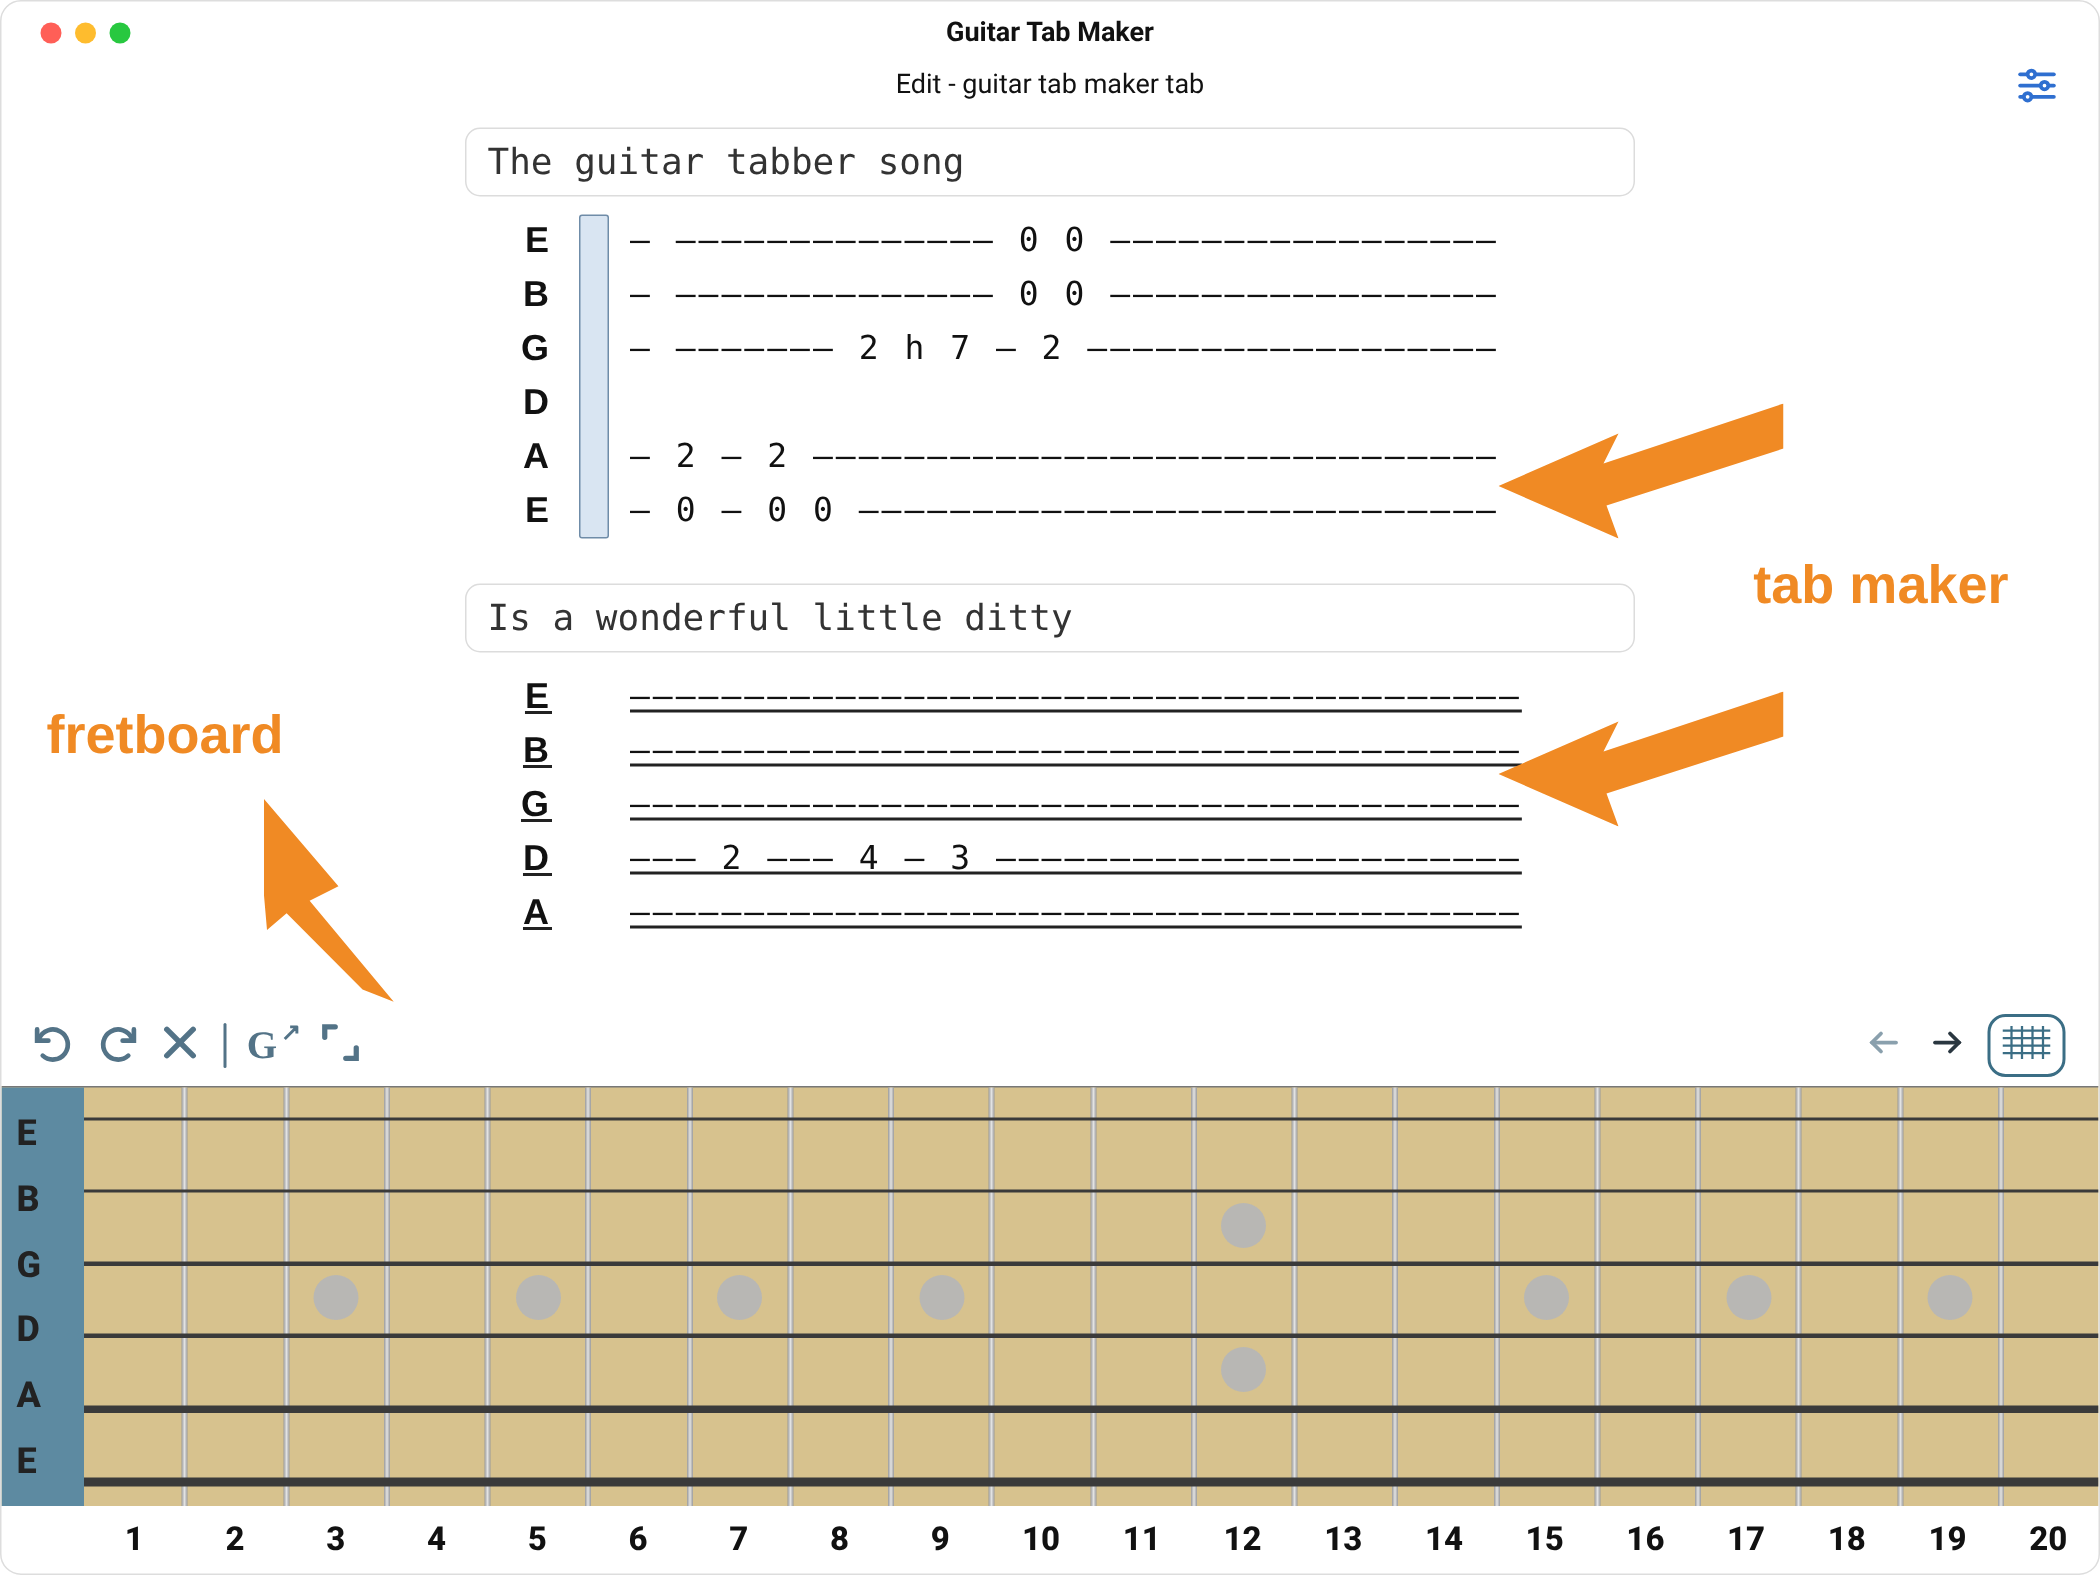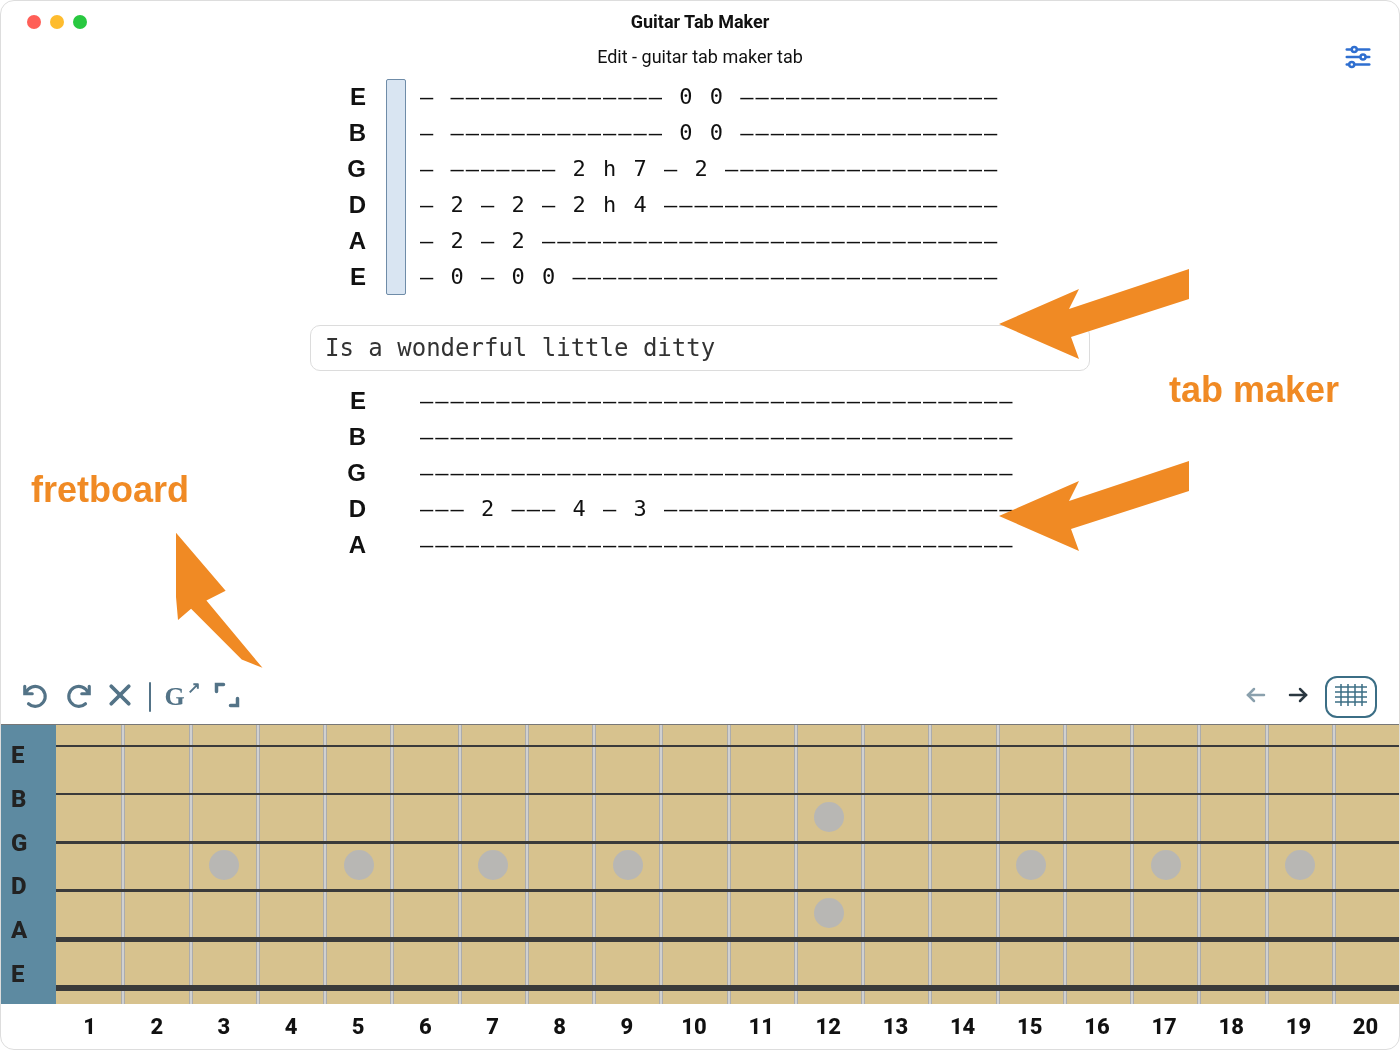--- a/index.html
+++ b/index.html
@@ -125,6 +125,7 @@
 
 <div class="edit-area">
   <div class="section" style="position:relative;">
+    <input class="lyric-input" value="The guitar tabber song" style="">
     <div class="tab-block" id="block0">
       <div class="cursor-col"></div>
     <div class="tab-row"><span class="tab-label">E</span><span class="tab-content">— —————————————— 0 0 —————————————————</span></div>

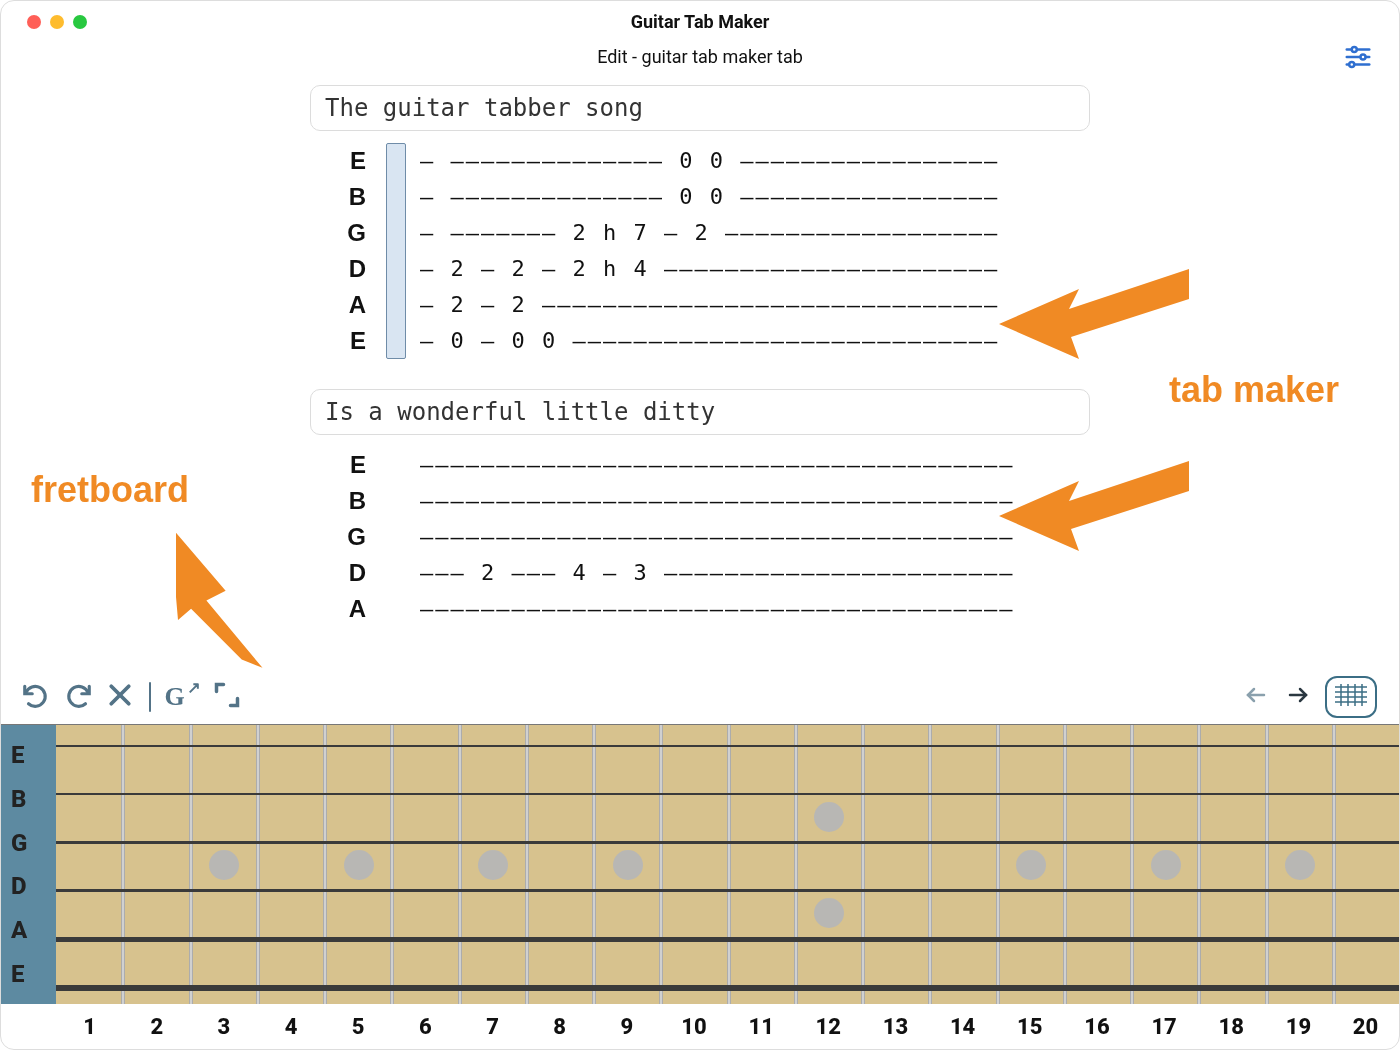--- a/index.html
+++ b/index.html
@@ -131,7 +131,7 @@
     <div class="tab-row"><span class="tab-label">E</span><span class="tab-content">— —————————————— 0 0 —————————————————</span></div>
         <div class="tab-row"><span class="tab-label">B</span><span class="tab-content">— —————————————— 0 0 —————————————————</span></div>
         <div class="tab-row"><span class="tab-label">G</span><span class="tab-content">— ——————— 2 h 7 — 2 ——————————————————</span></div>
-        <div class="tab-row"><span class="tab-label">D</span><span class="tab-content">— 2 — 2 — 2 h 4 ——————————————————————</span></div>
+        <div class="tab-row"><span class="tab-label">D</span></div>
         <div class="tab-row"><span class="tab-label">A</span><span class="tab-content">— 2 — 2 ——————————————————————————————</span></div>
         <div class="tab-row"><span class="tab-label">E</span><span class="tab-content">— 0 — 0 0 ————————————————————————————</span></div>
       </div>

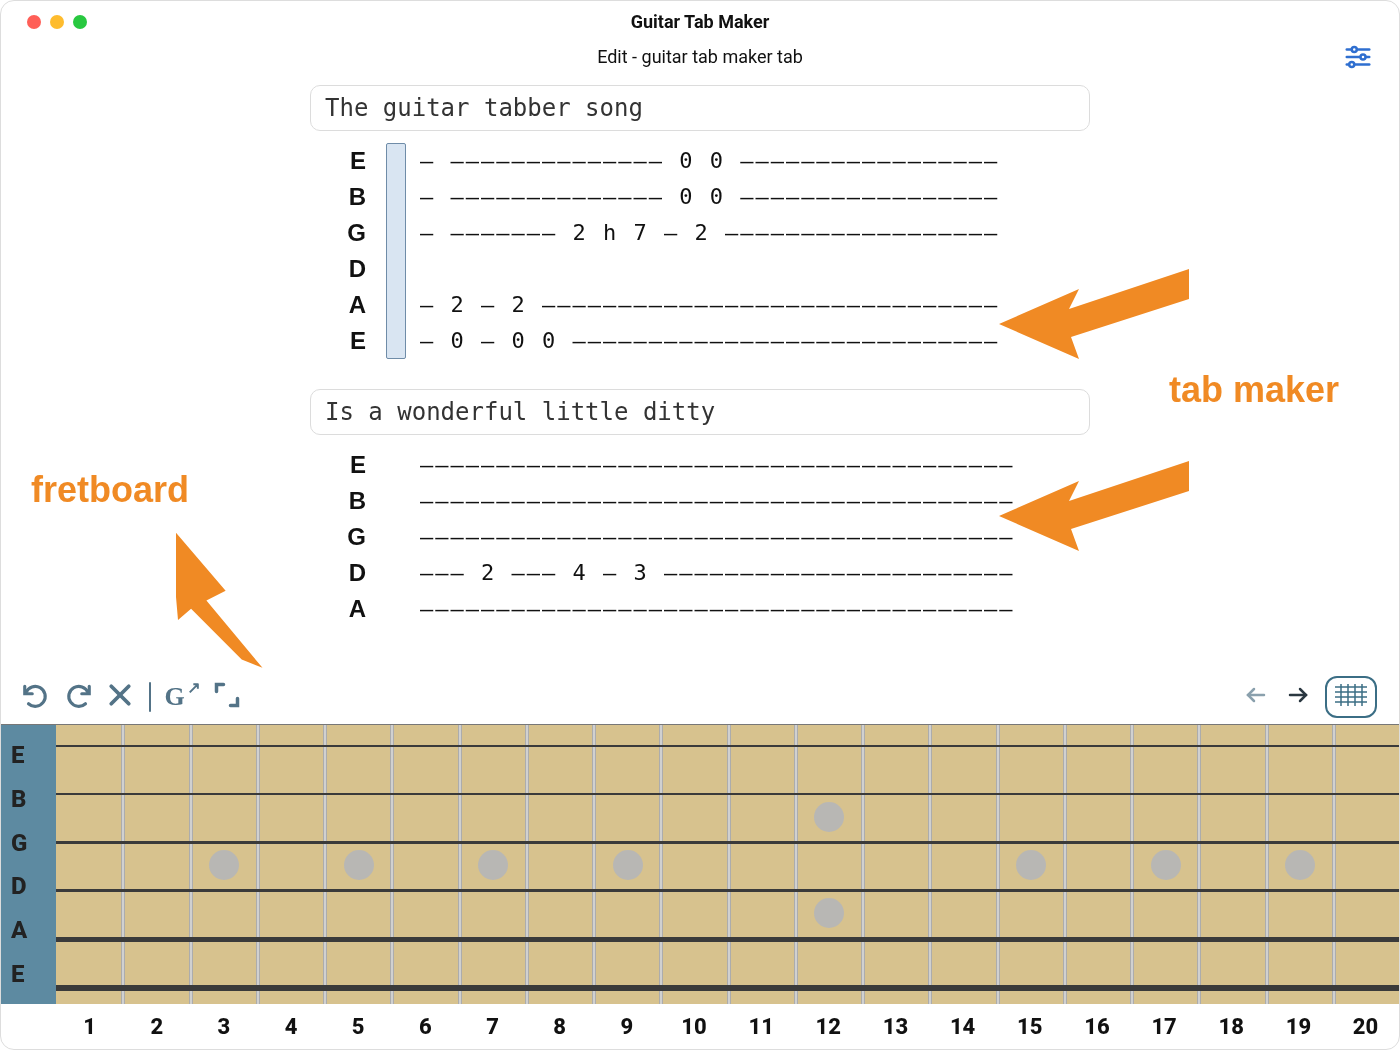--- a/index.html
+++ b/index.html
@@ -137,7 +137,7 @@
       </div>
   </div>
 
-  <div class="section" style="position:relative;">
+  <div class="section" style="position:relative;text-decoration:underline;">
     <input class="lyric-input" value="Is a wonderful little ditty" style="">
     <div class="tab-block" id="block1">
         <div class="tab-row"><span class="tab-label">E</span><span class="tab-content">———————————————————————————————————————</span></div>

